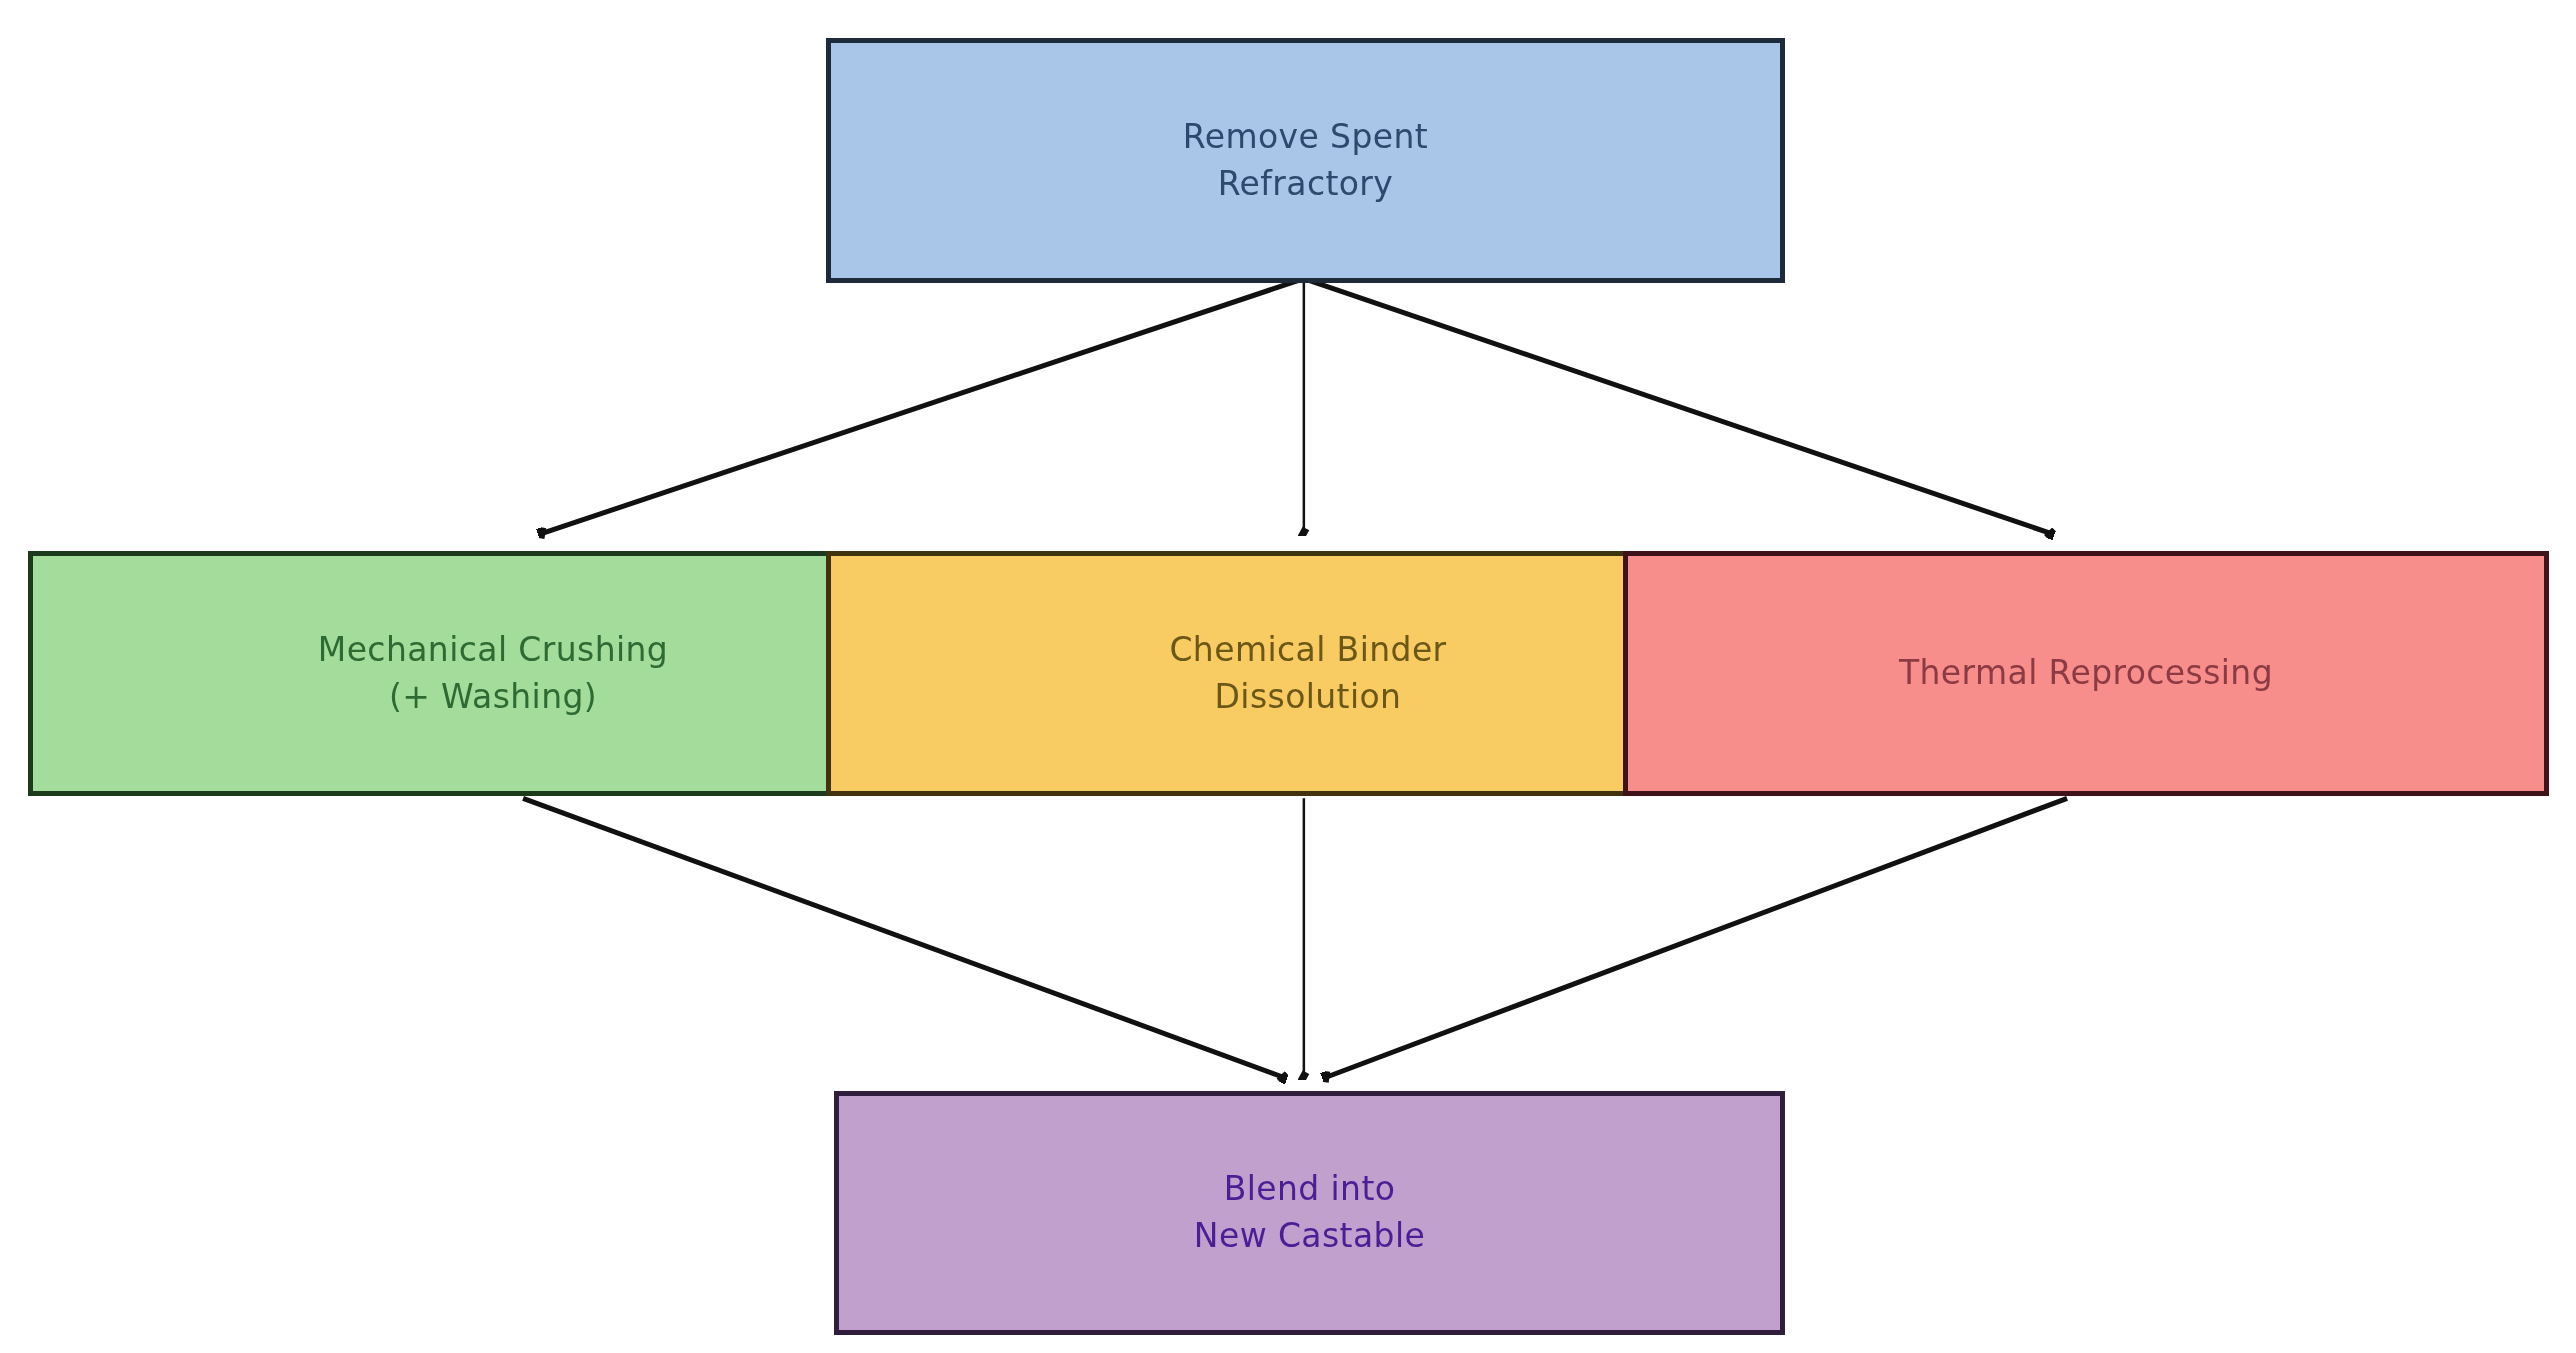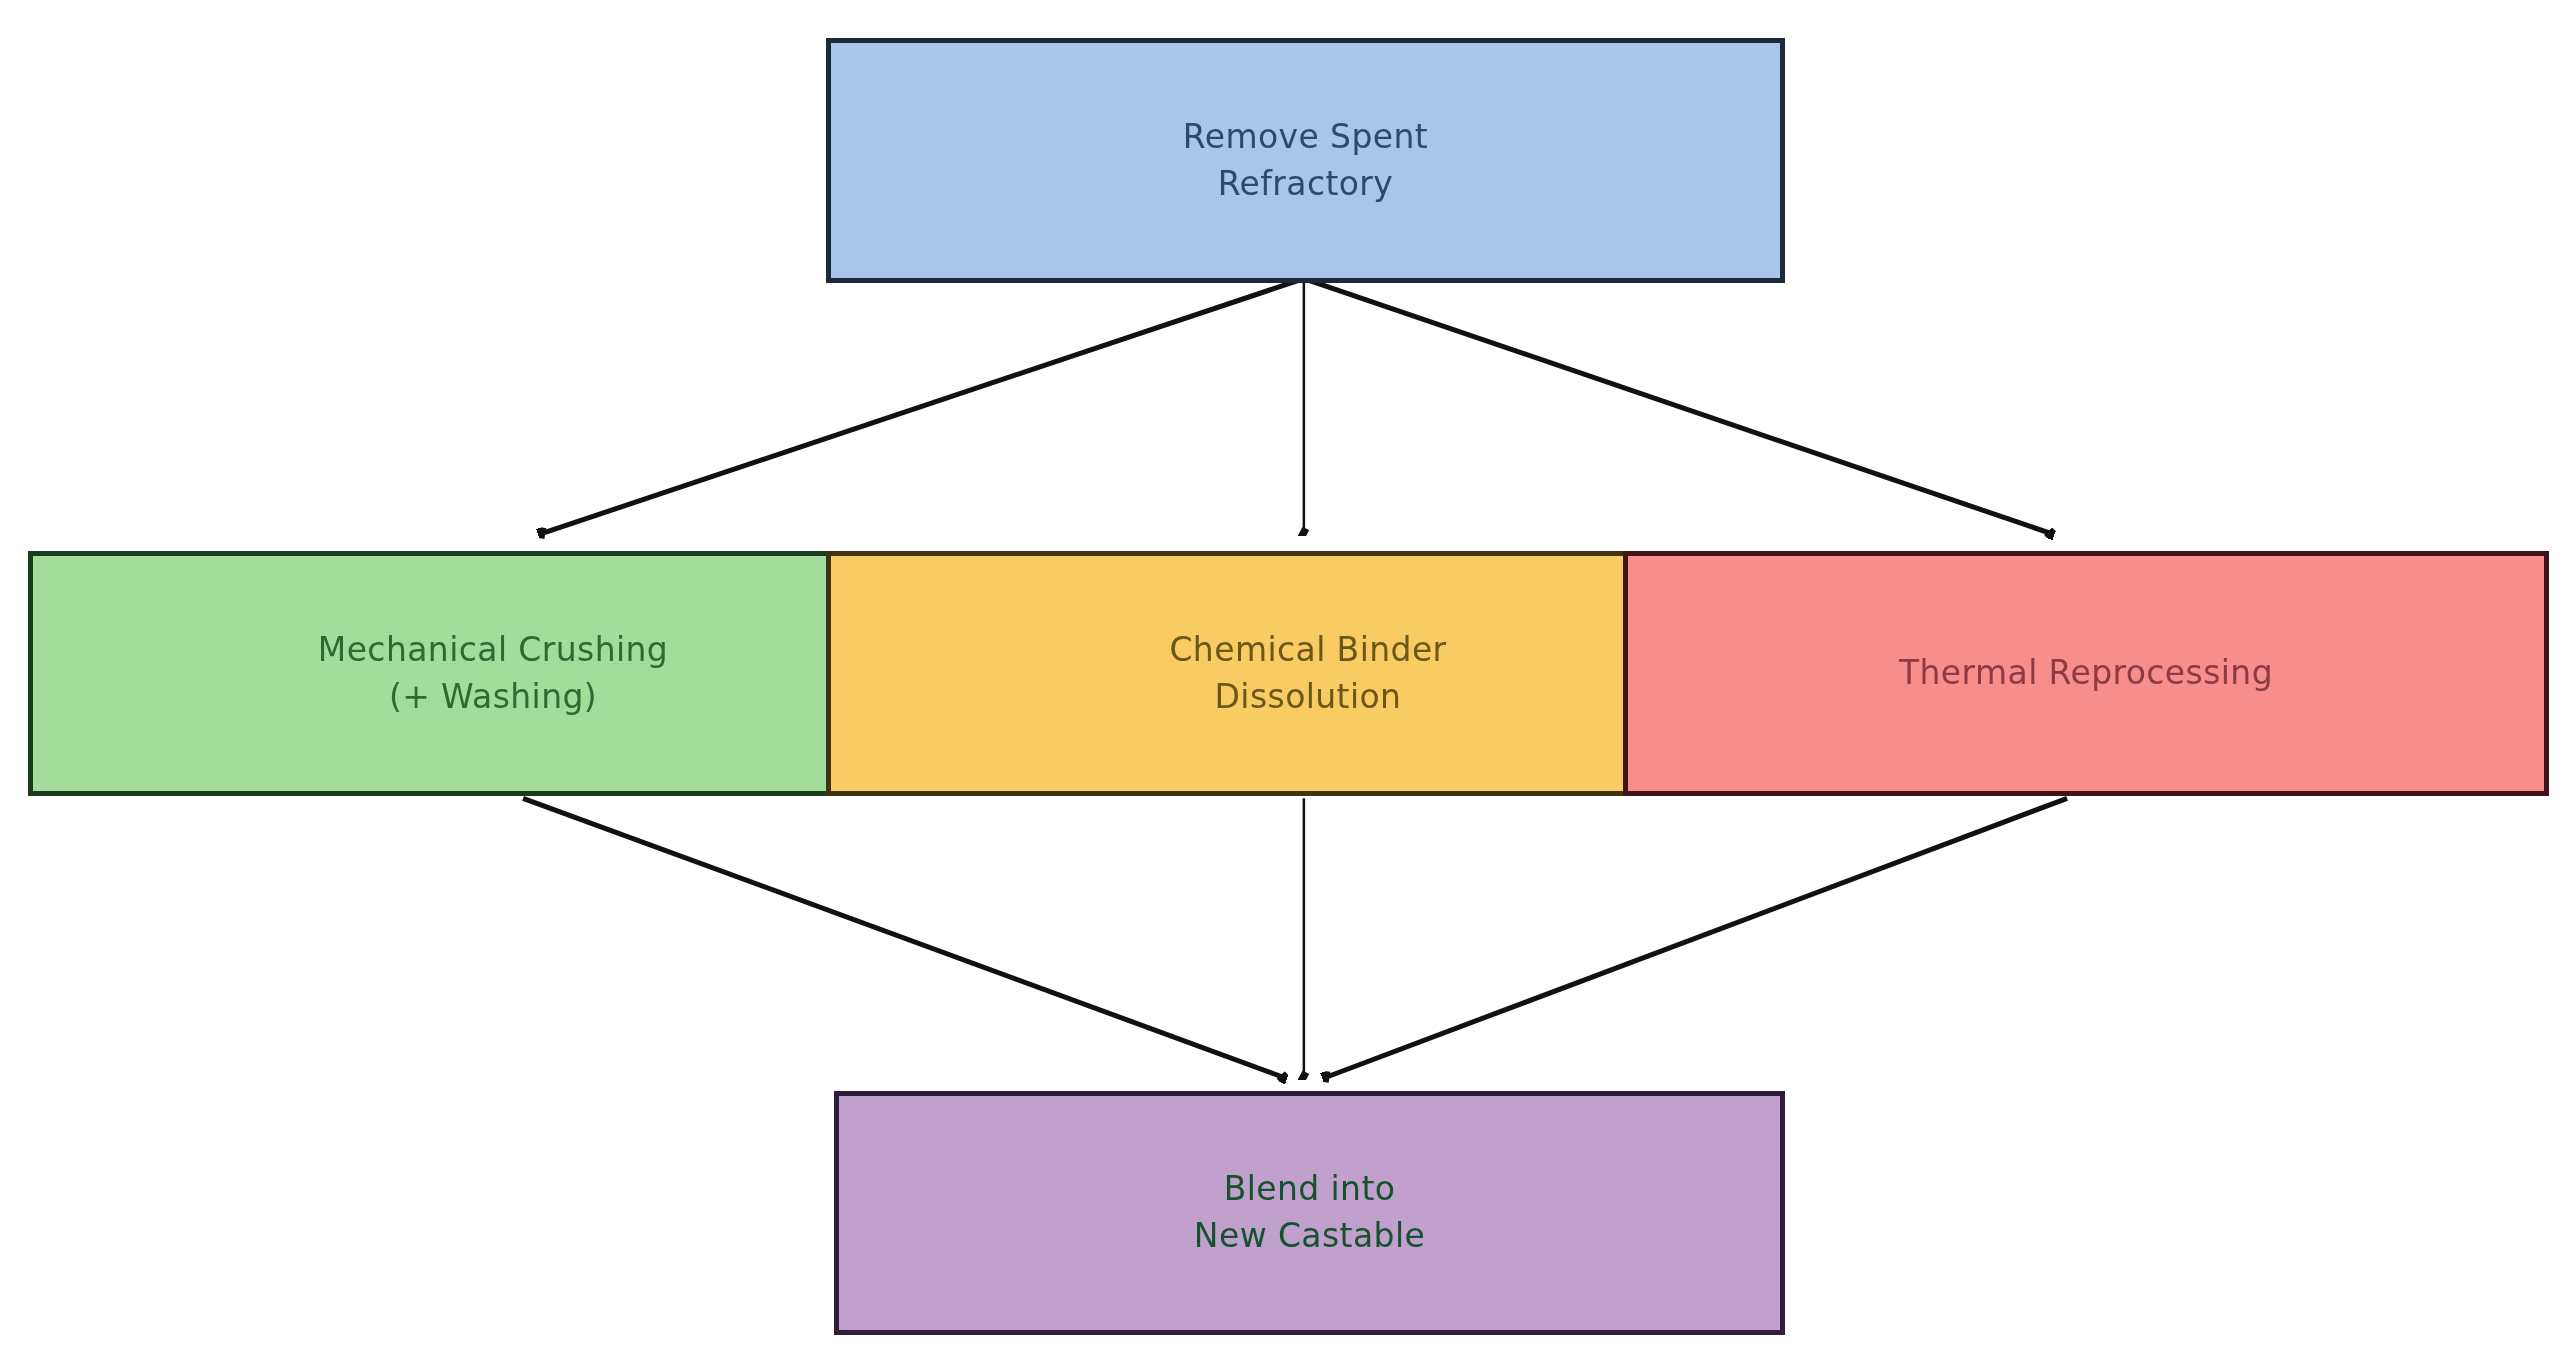--- a/index.html
+++ b/index.html
@@ -90,7 +90,7 @@
     <span class="node-label">Thermal Reprocessing</span>
   </div>
 
-  <div class="node node-bottom" style="background-color: rgb(193, 160, 205); border-color: rgb(47, 29, 59); color: #14532d;">
+  <div class="node node-bottom" style="background-color: rgb(193, 160, 205); border-color: rgb(47, 29, 59); color: #4c1d95;">
     <span class="node-label">Blend into
 New Castable</span>
   </div>

